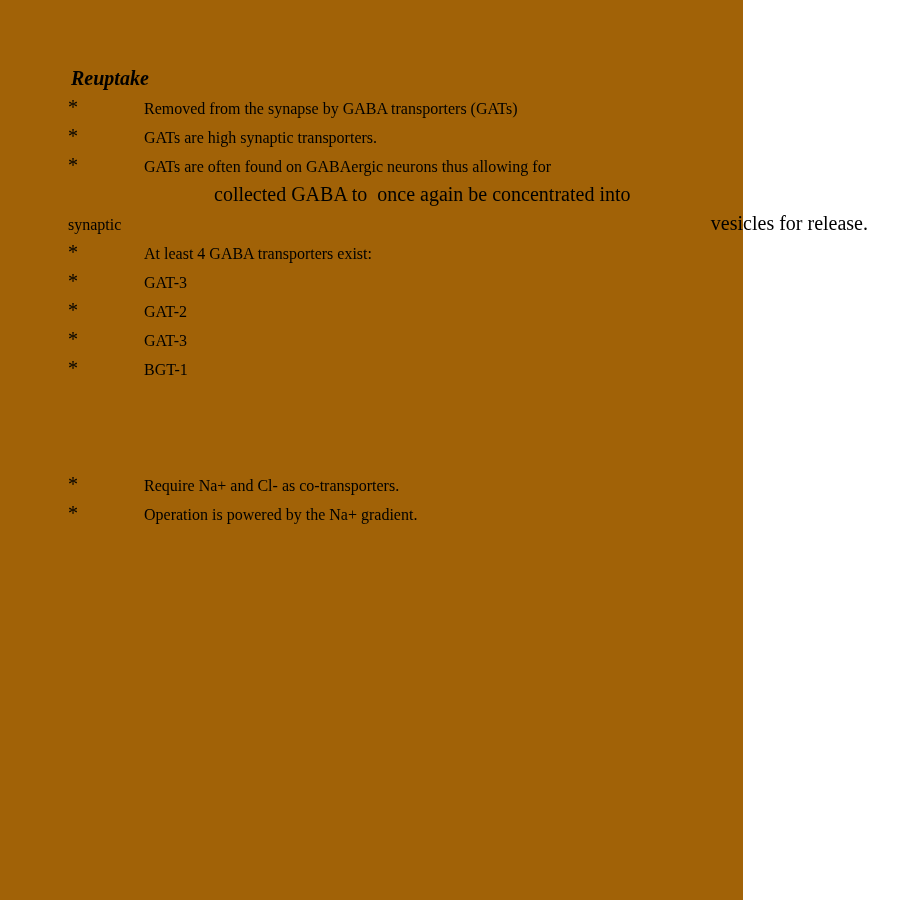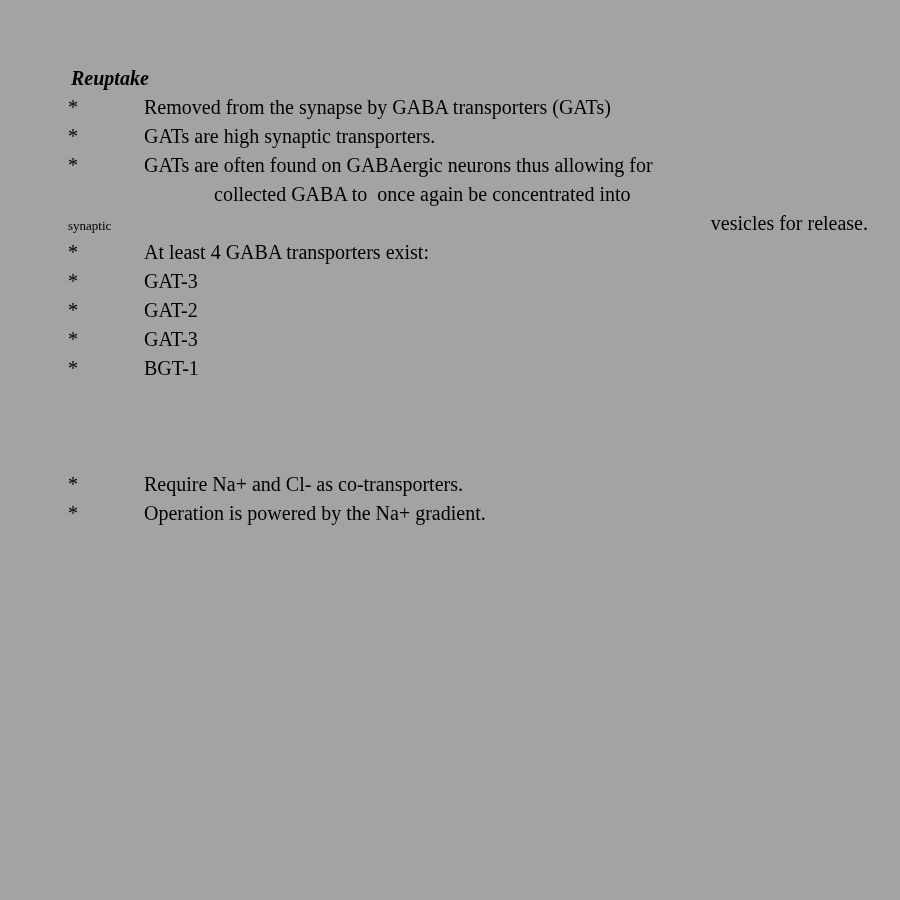--- a/index.html
+++ b/index.html
@@ -17,9 +17,9 @@
   }
   .page {
     position: relative;
-    width: 900px;
+    width: 743px;
     height: 900px;
-    background: #a3a3a3;
+    background: #a16207;
   }
   .slide-body {
     position: absolute;

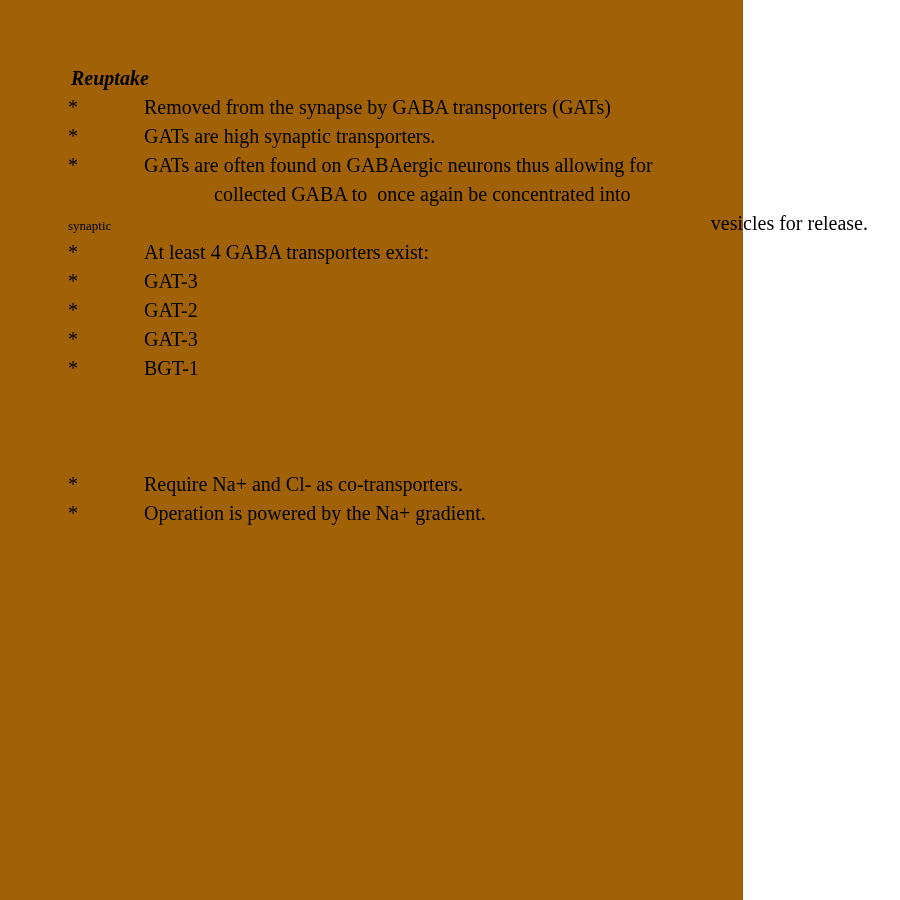--- a/index.html
+++ b/index.html
@@ -53,7 +53,7 @@
   }
   .bullet-text {
     flex: 1 1 auto;
-    font-size: 20px;
+    font-size: 16px;
     line-height: 29px;
     white-space: pre;
   }

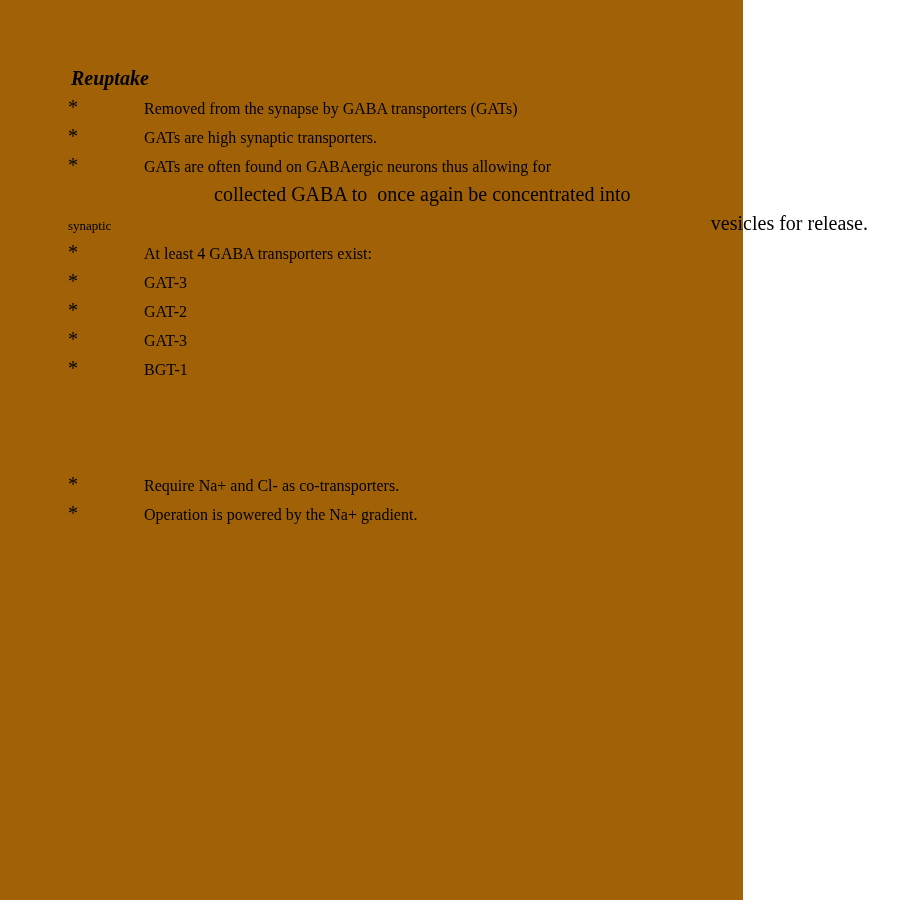--- a/index.html
+++ b/index.html
@@ -88,7 +88,7 @@
   .margin-word {
     flex: 0 0 auto;
     width: 146px;
-    font-size: 13px;
+    font-size: 16px;
     line-height: 29px;
     white-space: pre;
   }

